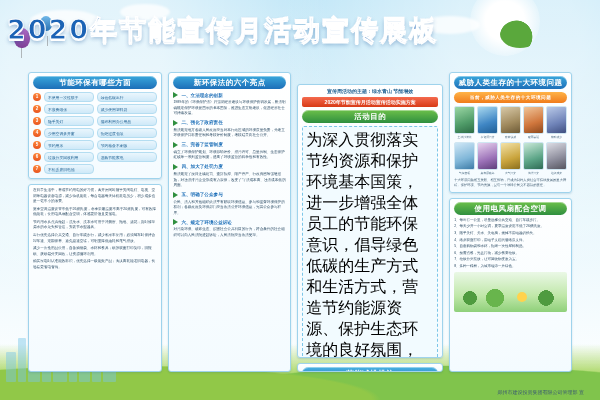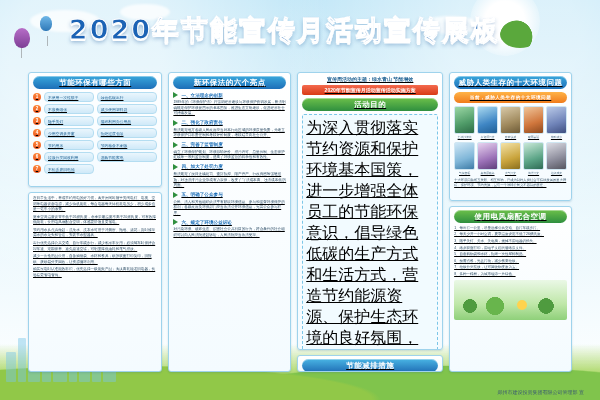--- a/index.html
+++ b/index.html
@@ -31,7 +31,7 @@
   .city i{position:absolute;bottom:0;background:#79c6e8;display:block;border-radius:1px;}
   .tree{position:absolute;border-radius:50%;}
   
-  .title-wrap{position:absolute;left:0;top:12px;width:500px;text-align:right;}
+  .title-wrap{position:absolute;left:7px;top:12px;width:500px;text-align:left;}
   .title{
     display:inline-block;font-size:27px;font-weight:bold;letter-spacing:2px;
     color:#1c63b5;

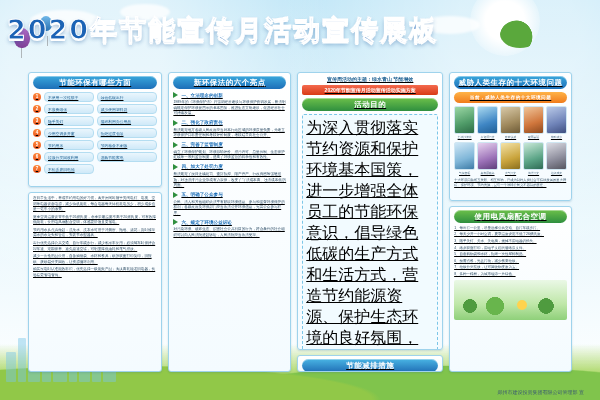--- a/index.html
+++ b/index.html
@@ -50,7 +50,7 @@
     background:linear-gradient(#ffffff,#f4fbff);
     border:1px solid #9fd3ec;border-radius:3px;
     box-shadow:0 1px 2px rgba(30,90,140,.18);
-    padding:3px 4px 12px;overflow:hidden;text-decoration:underline;
+    padding:3px 4px 4px;overflow:hidden;
   }
   .hdr{
     height:13px;line-height:13px;border-radius:7px;text-align:center;

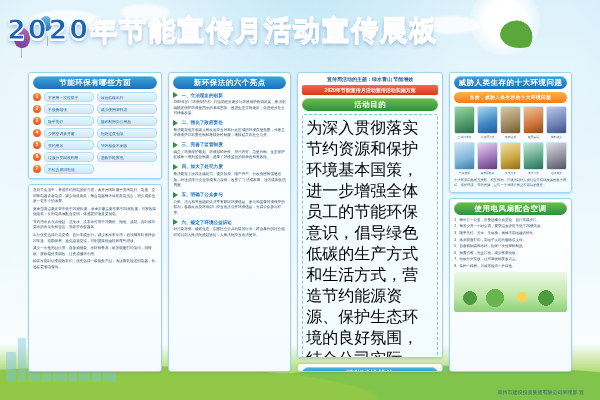--- a/index.html
+++ b/index.html
@@ -44,7 +44,7 @@
   .col{display:flex;flex-direction:column;gap:5px;}
   .c1{width:140px;}
   .c2{width:128px;}
-  .c3{width:152px;}
+  .c3{width:152px;margin-top:12px;}
   .c4{width:128px;}
   .panel{
     background:linear-gradient(#ffffff,#f4fbff);

